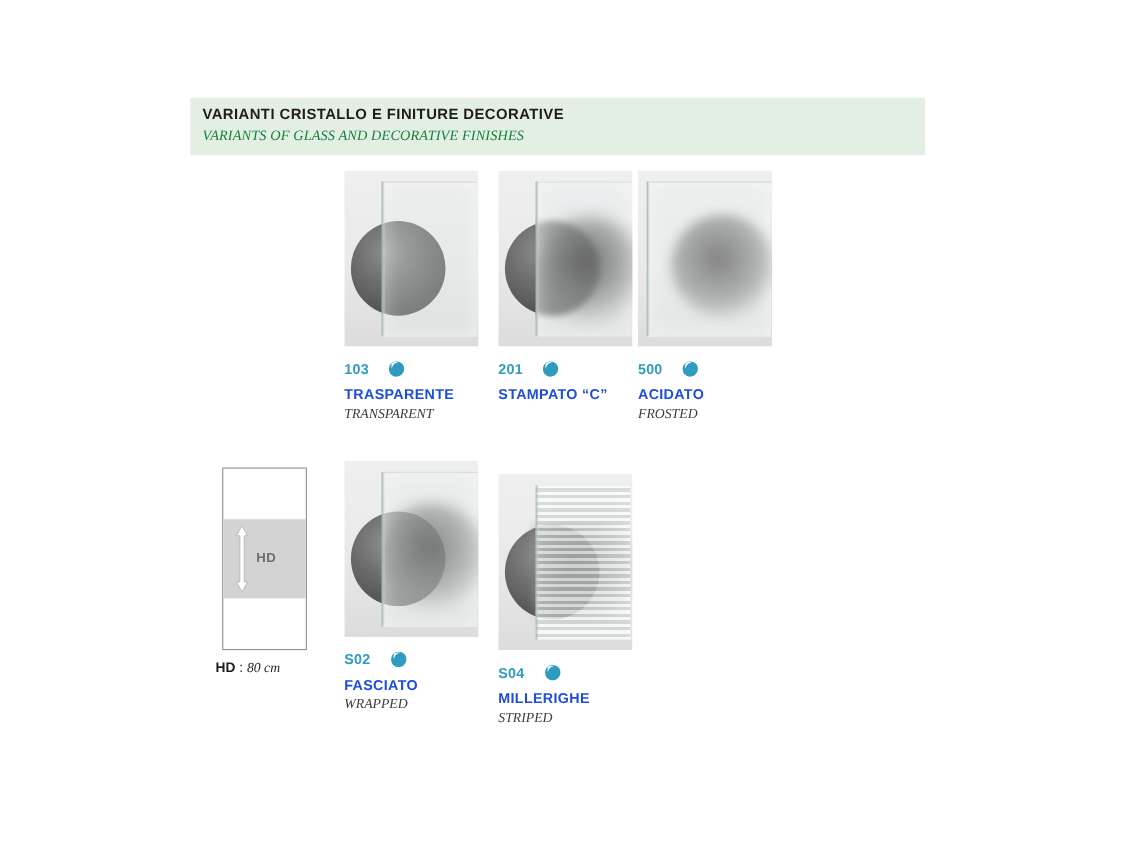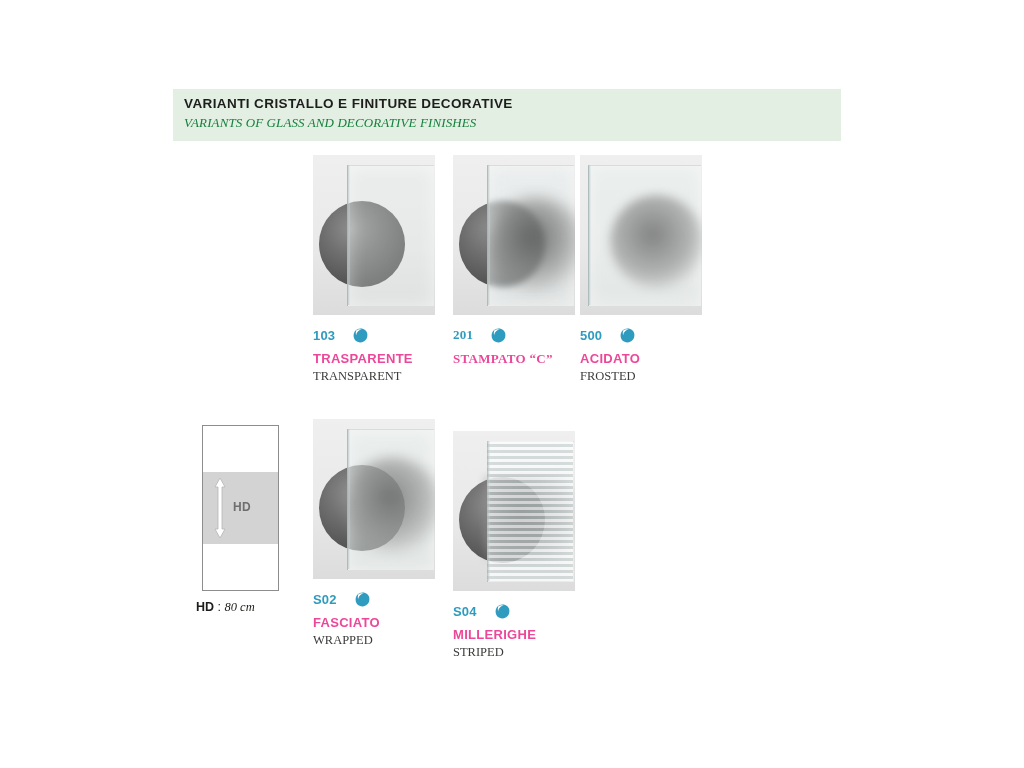--- a/index.html
+++ b/index.html
@@ -301,7 +301,7 @@
     <div class="name-en">TRANSPARENT</div>
   </div>
 
-  <div class="sample v-stampato" style="left:453px; top:155px;font-family:Liberation Serif, serif;">
+  <div class="sample v-stampato" style="left:453px; top:155px;">
     <div class="thumb">
       <div class="thumb-inner"></div>
       <div class="sphere"></div>

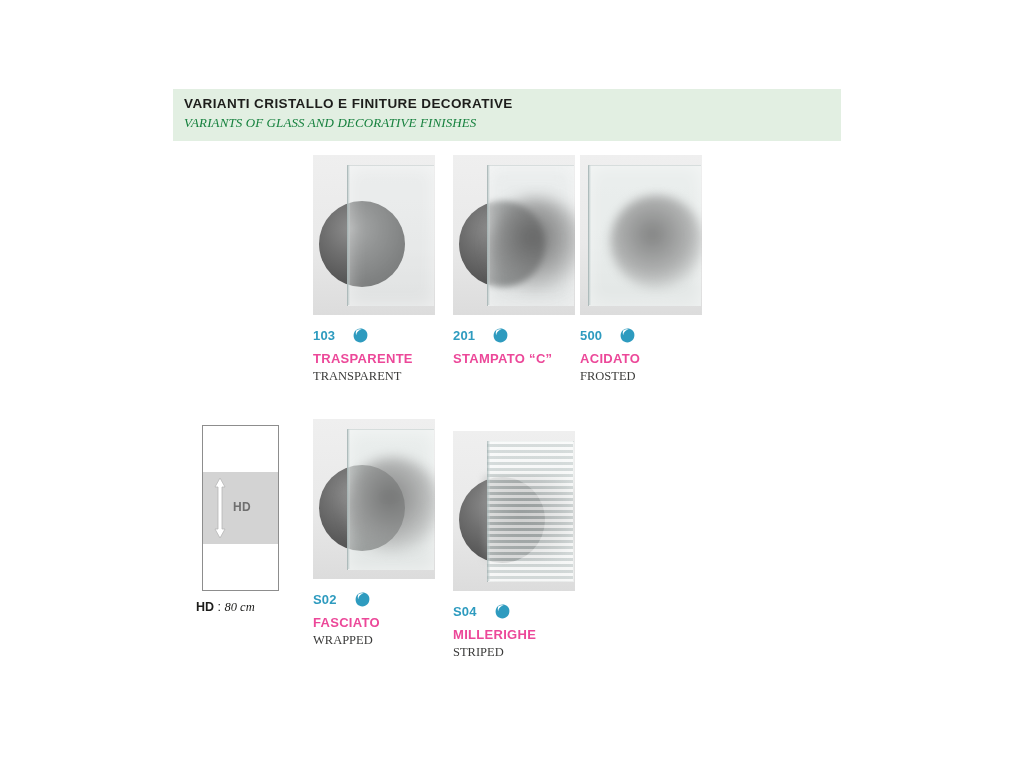--- a/index.html
+++ b/index.html
@@ -215,7 +215,7 @@
     margin-top: 8px;
     font-size: 13px;
     font-weight: bold;
-    color: #ec4899;
+    color: #1d4ed8;
     letter-spacing: 0.3px;
     white-space: nowrap;
   }

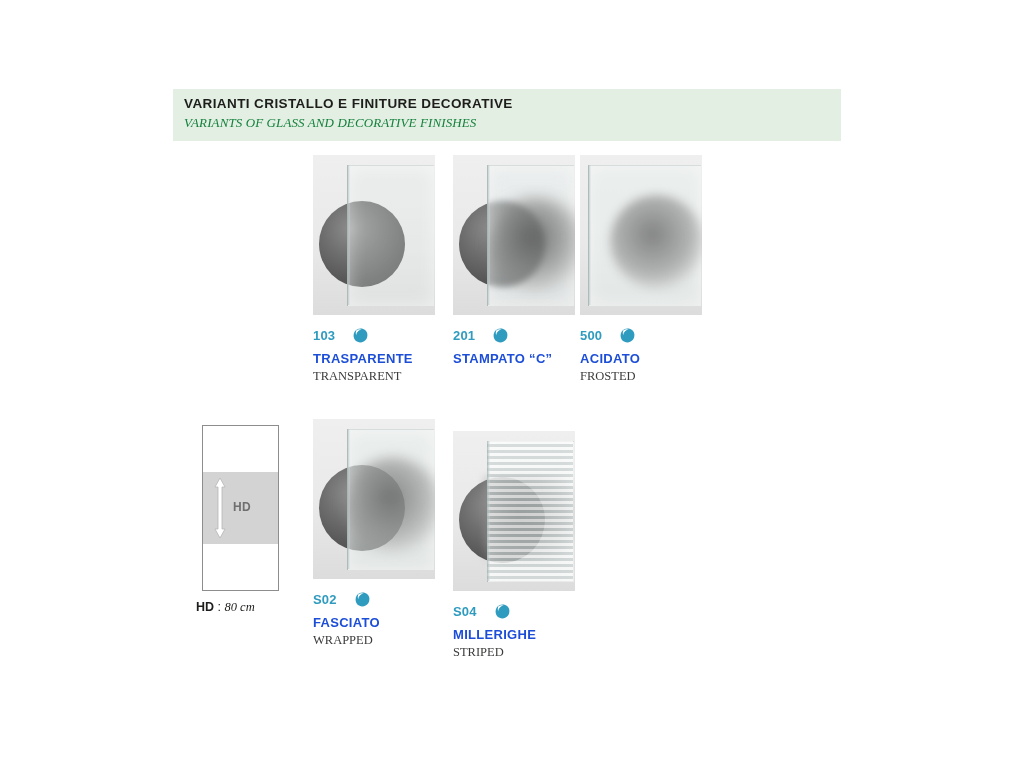--- a/index.html
+++ b/index.html
@@ -222,6 +222,7 @@
   .name-en {
     margin-top: 3px;
     font-size: 12.5px;
+    font-style: italic;
     color: #3c3c3b;
     font-family: "Liberation Serif", serif;
     white-space: nowrap;

